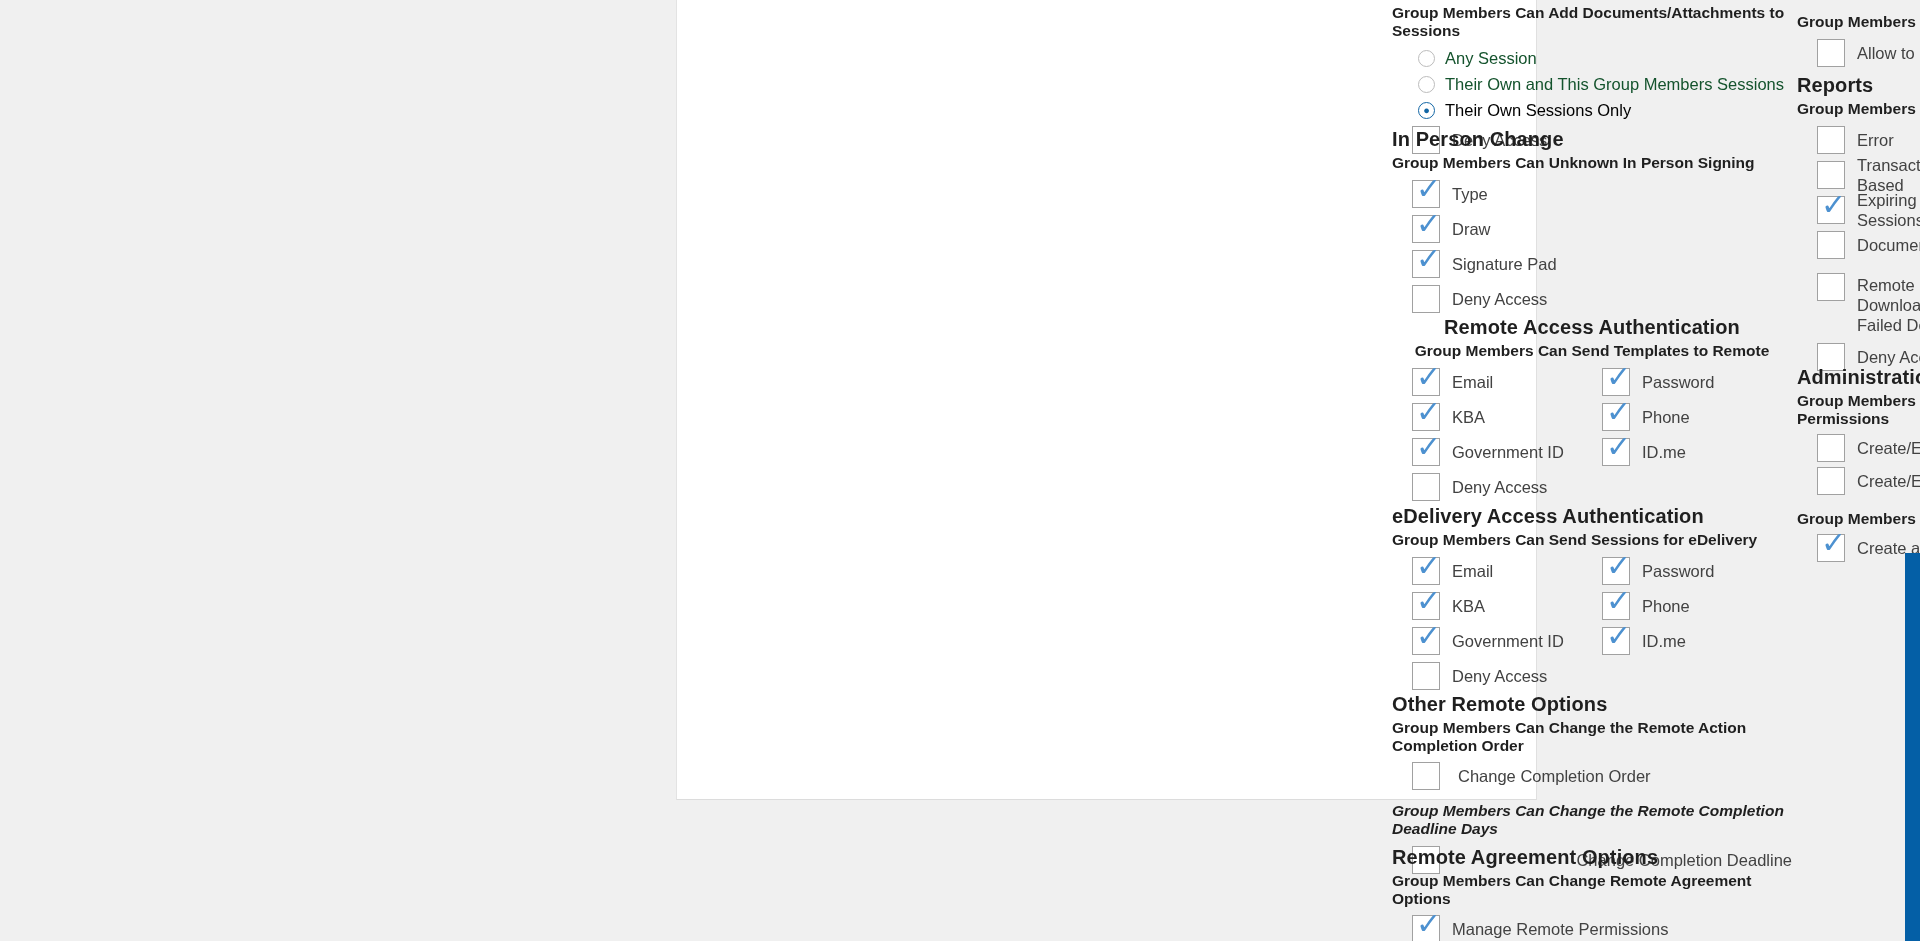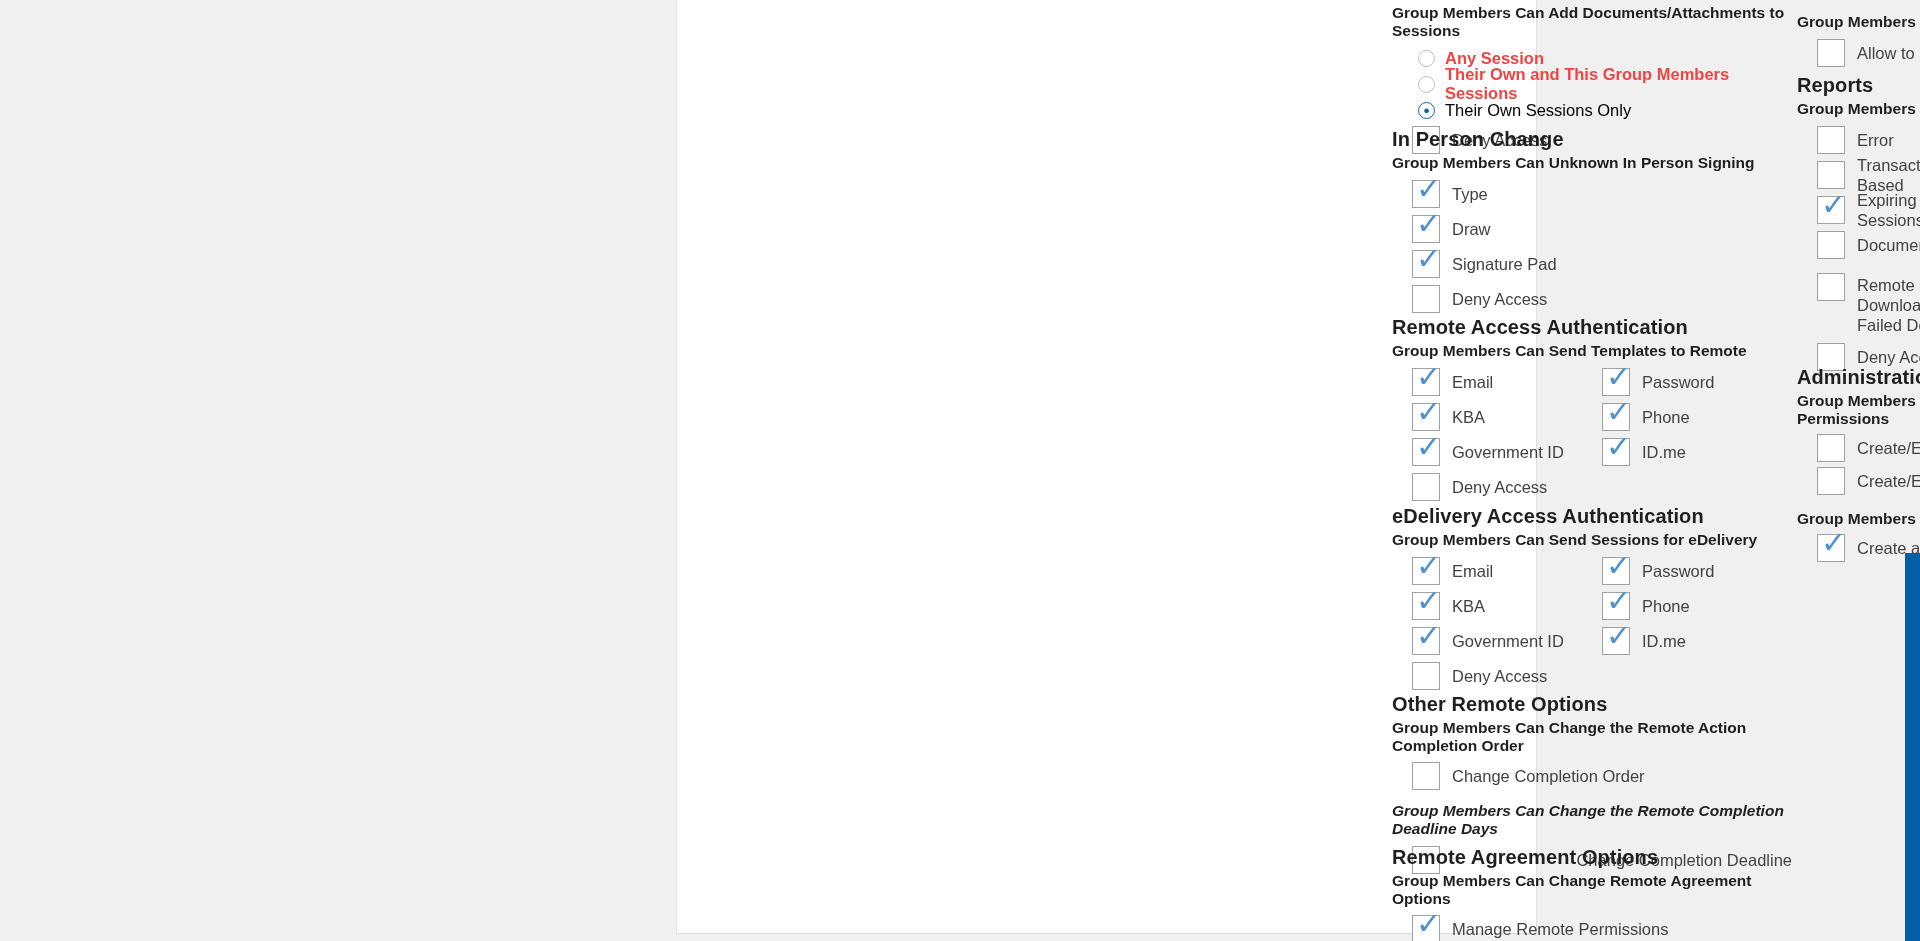--- a/index.html
+++ b/index.html
@@ -5,7 +5,7 @@
   * { margin:0; padding:0; box-sizing:border-box; }
   html,body { width:1920px; height:941px; background:#f0f0f0; overflow:hidden;
               font-family:"Liberation Sans","DejaVu Sans",sans-serif; }
-  #panel { position:absolute; left:676px; top:0; width:861px; height:934px;
+  #panel { position:absolute; left:676px; top:0; width:861px; height:800px;
            background:#ffffff; border-left:1px solid #e3e3e3; border-right:1px solid #e0e0e0;
            border-bottom:1px solid #dcdcdc; }
   #scrollbar { position:absolute; right:0; top:553px; width:15px; height:388px; background:#045fa6; }

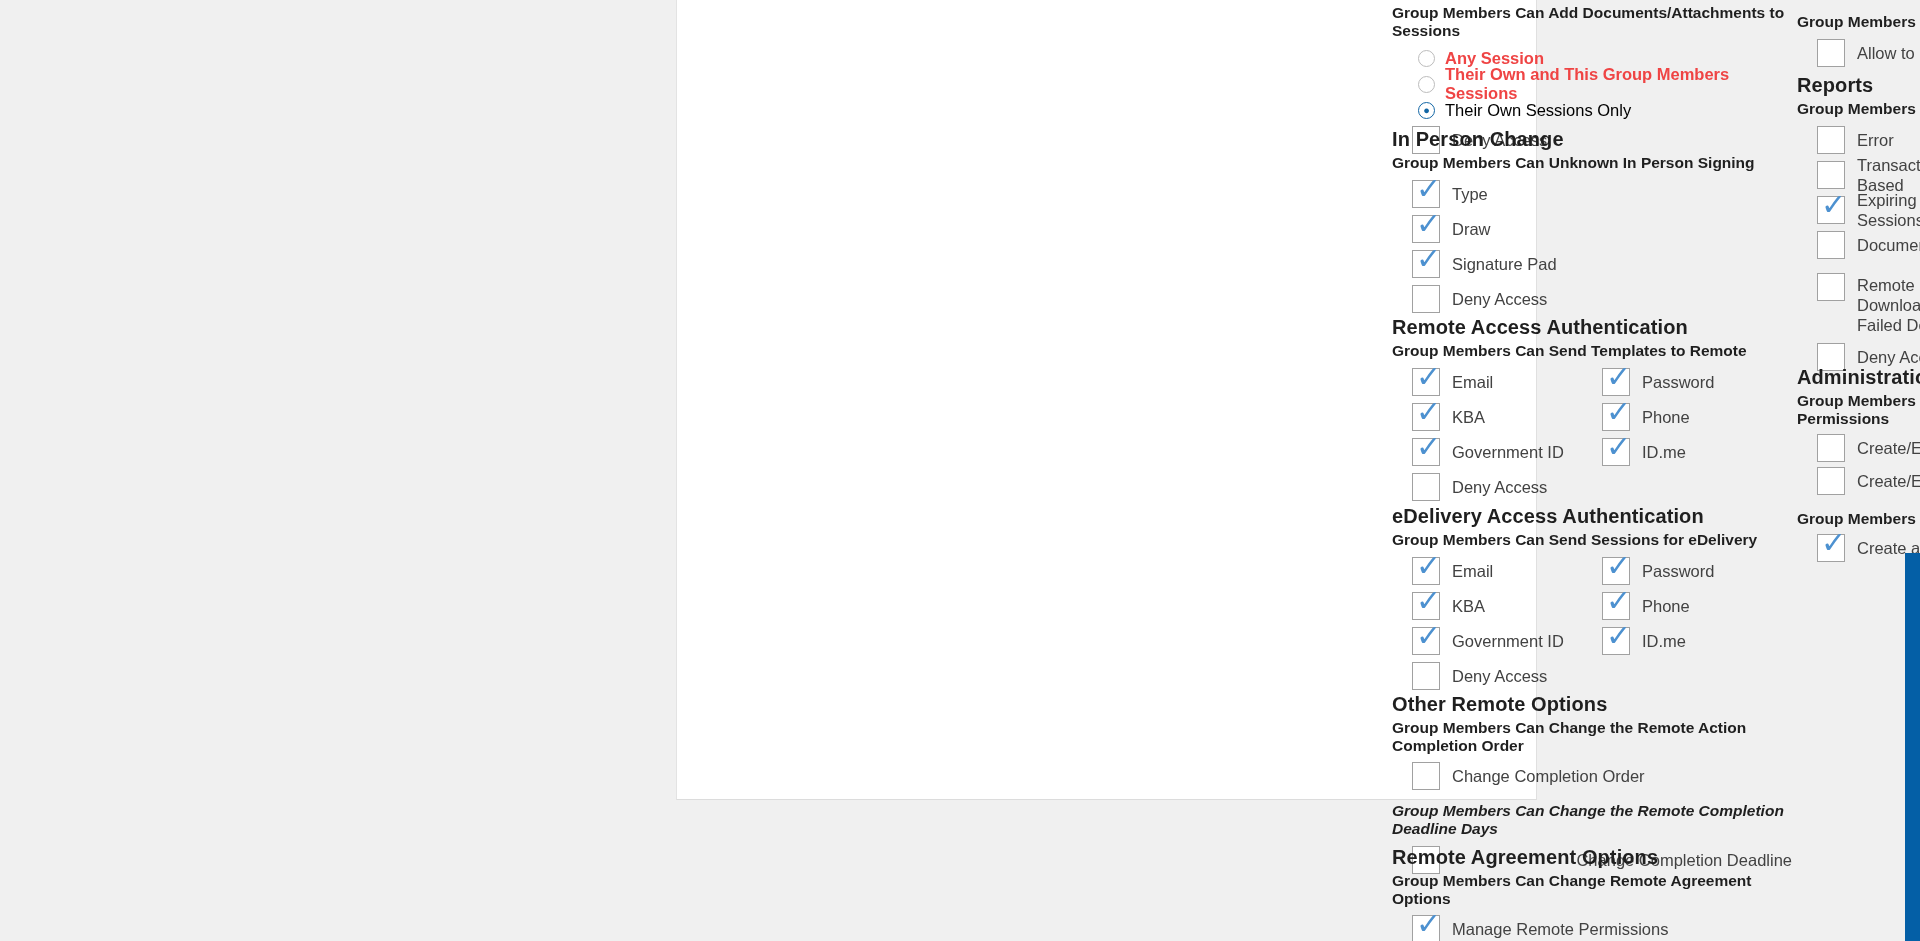--- a/index.html
+++ b/index.html
@@ -39,7 +39,7 @@
   .radio.on { border-color:#1266a5; }
   .radio-label { margin-left:10px; font-size:16.5px; color:#000000; }
   .radio-row.disabled .radio { border-color:#bcbcbc; }
-  .radio-row.disabled .radio-label { color:#ef4444;font-weight:bold; }
+  .radio-row.disabled .radio-label { color:#14532d; }
 
   .first-head { margin-top:1px; }
   .rows-start { margin-top:8px; }

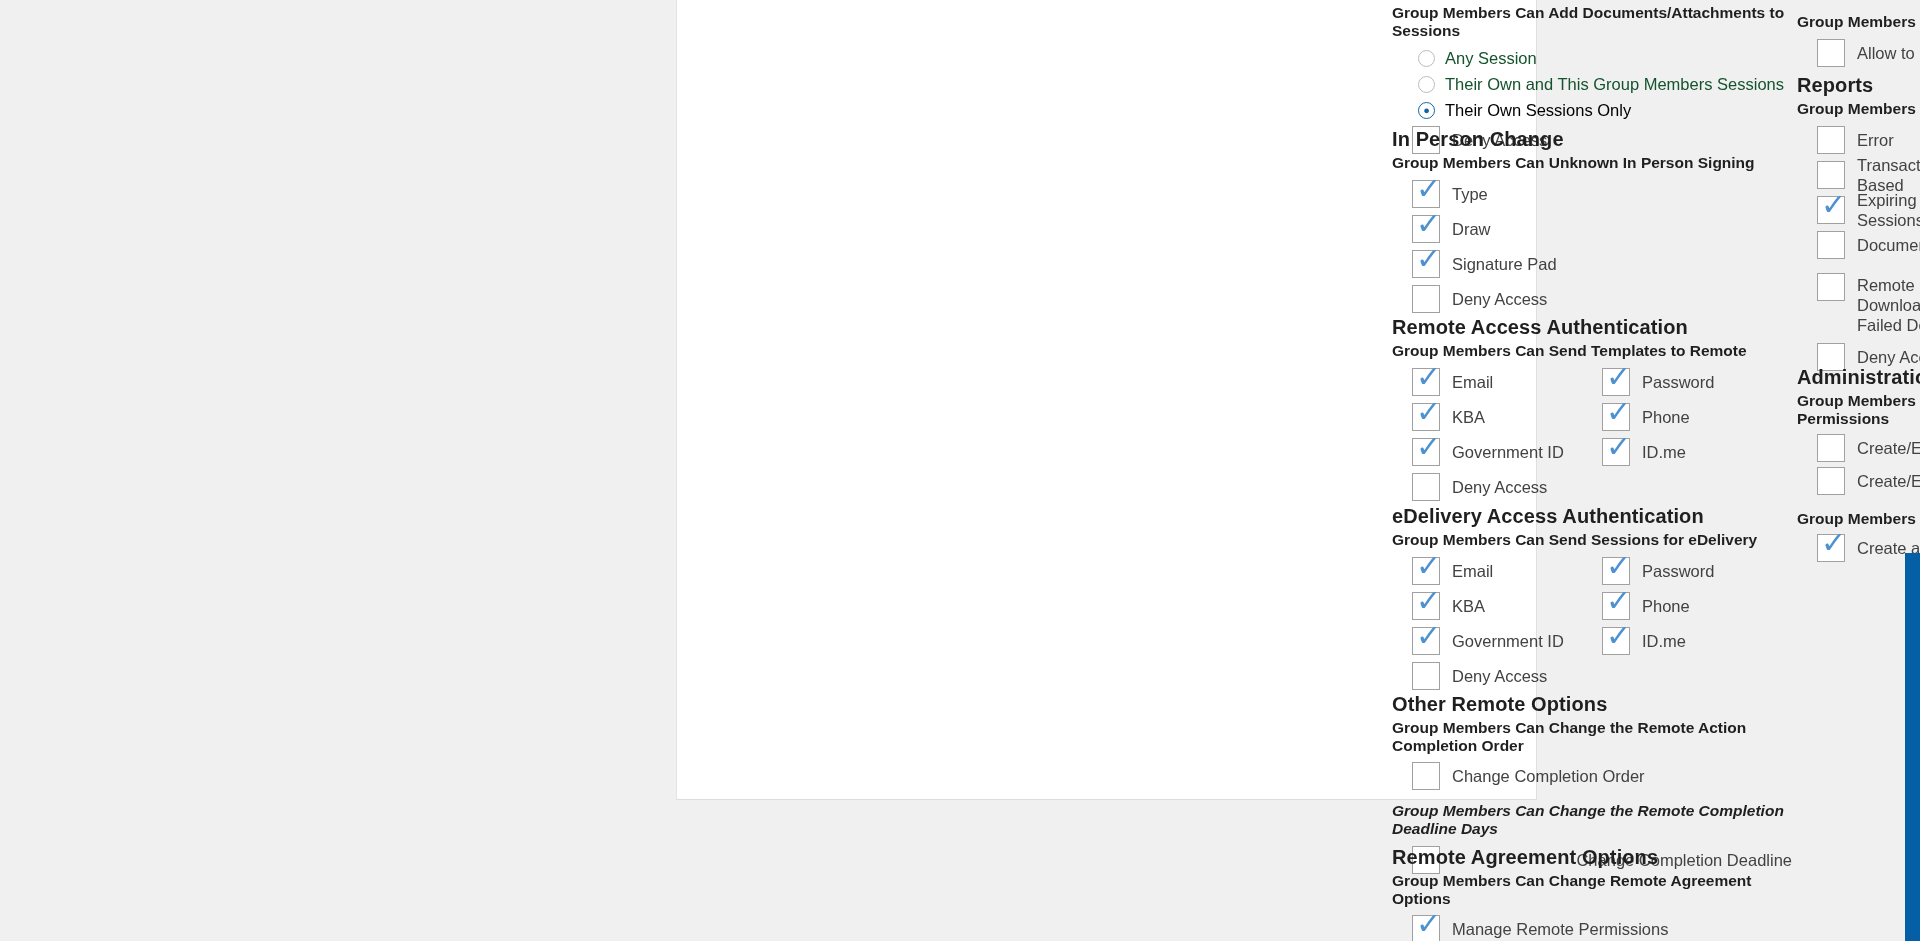--- a/index.html
+++ b/index.html
@@ -110,7 +110,7 @@
       </div>
     </div>
 
-    <div class="block" style="top:316px;">
+    <div class="block" style="top:316px;text-align:center;">
       <h2 class="sec">Remote Access Authentication</h2>
       <h3 class="sub">Group Members Can Send Templates to Remote</h3>
       <div class="rows-start"></div>

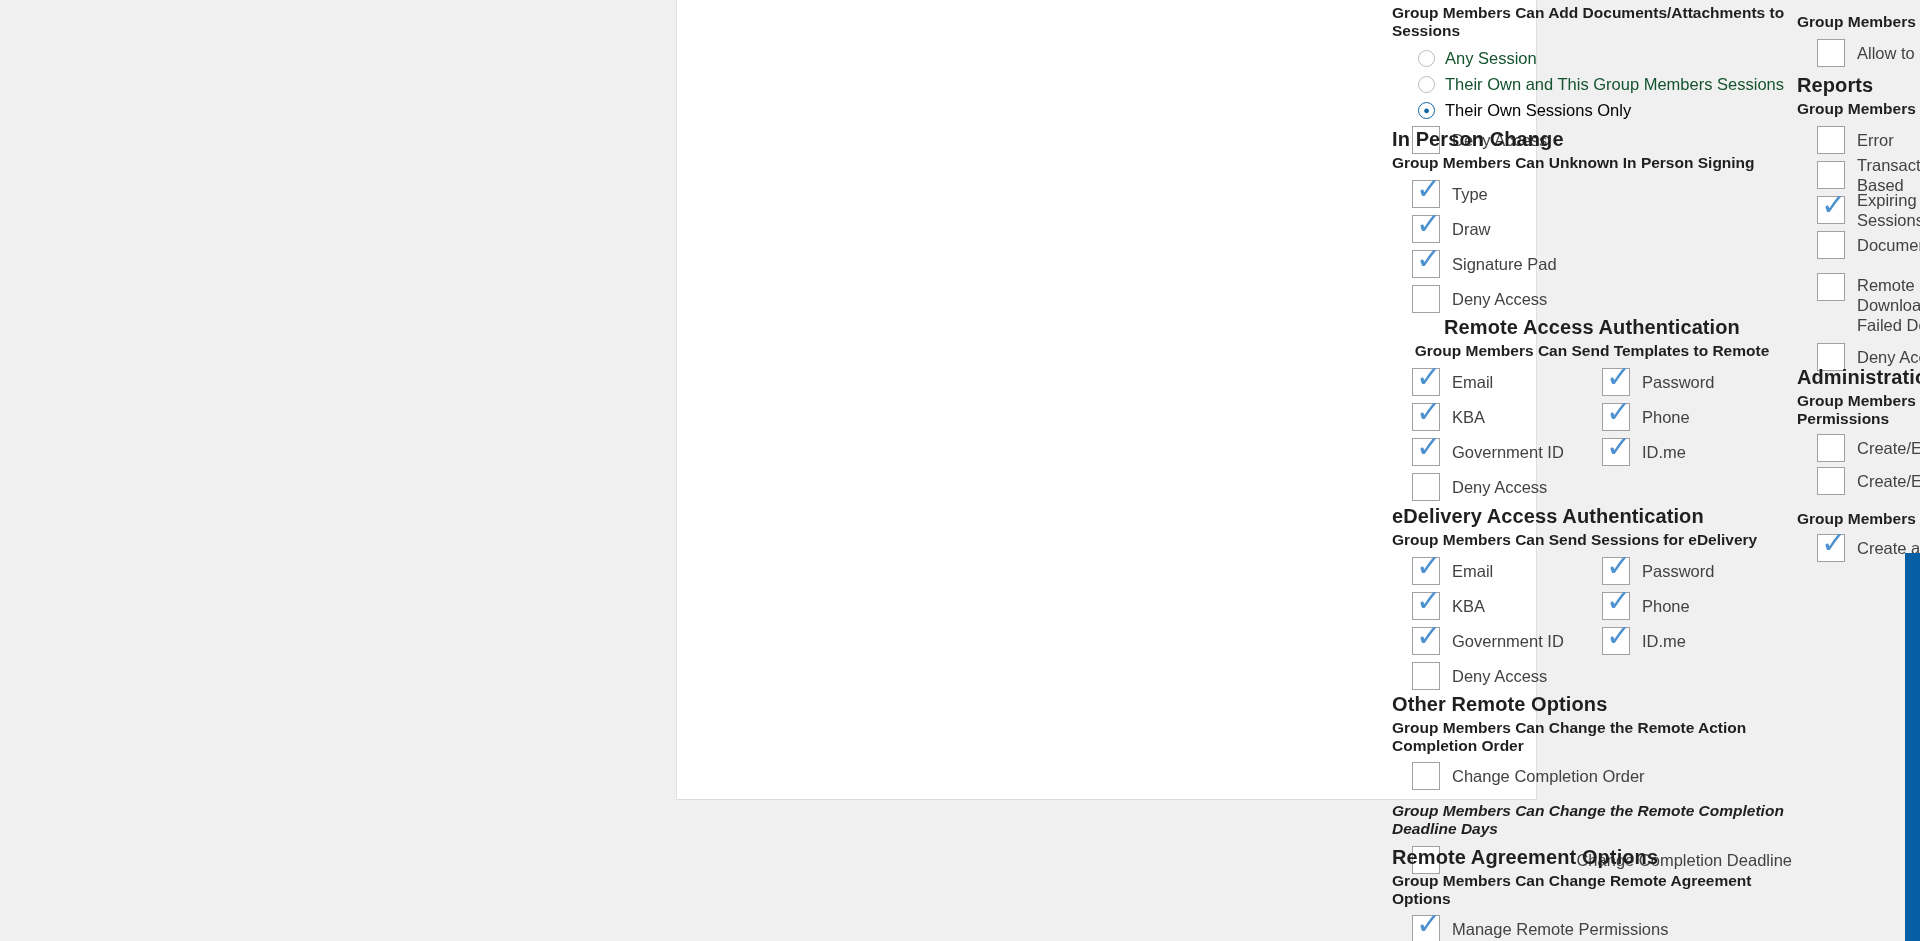--- a/index.html
+++ b/index.html
@@ -245,7 +245,7 @@
     <div class="block" style="top:693px;">
       <h2 class="sec">Other Remote Options</h2>
       <h3 class="sub">Group Members Can Change the Remote Action Completion Order</h3>
-      <div class="cb-row" style="margin-top:7px;">
+      <div class="cb-row" style="margin-top:7px;gap:6px;">
         <span class="cb">
             <span class="check"></span>
           </span>

